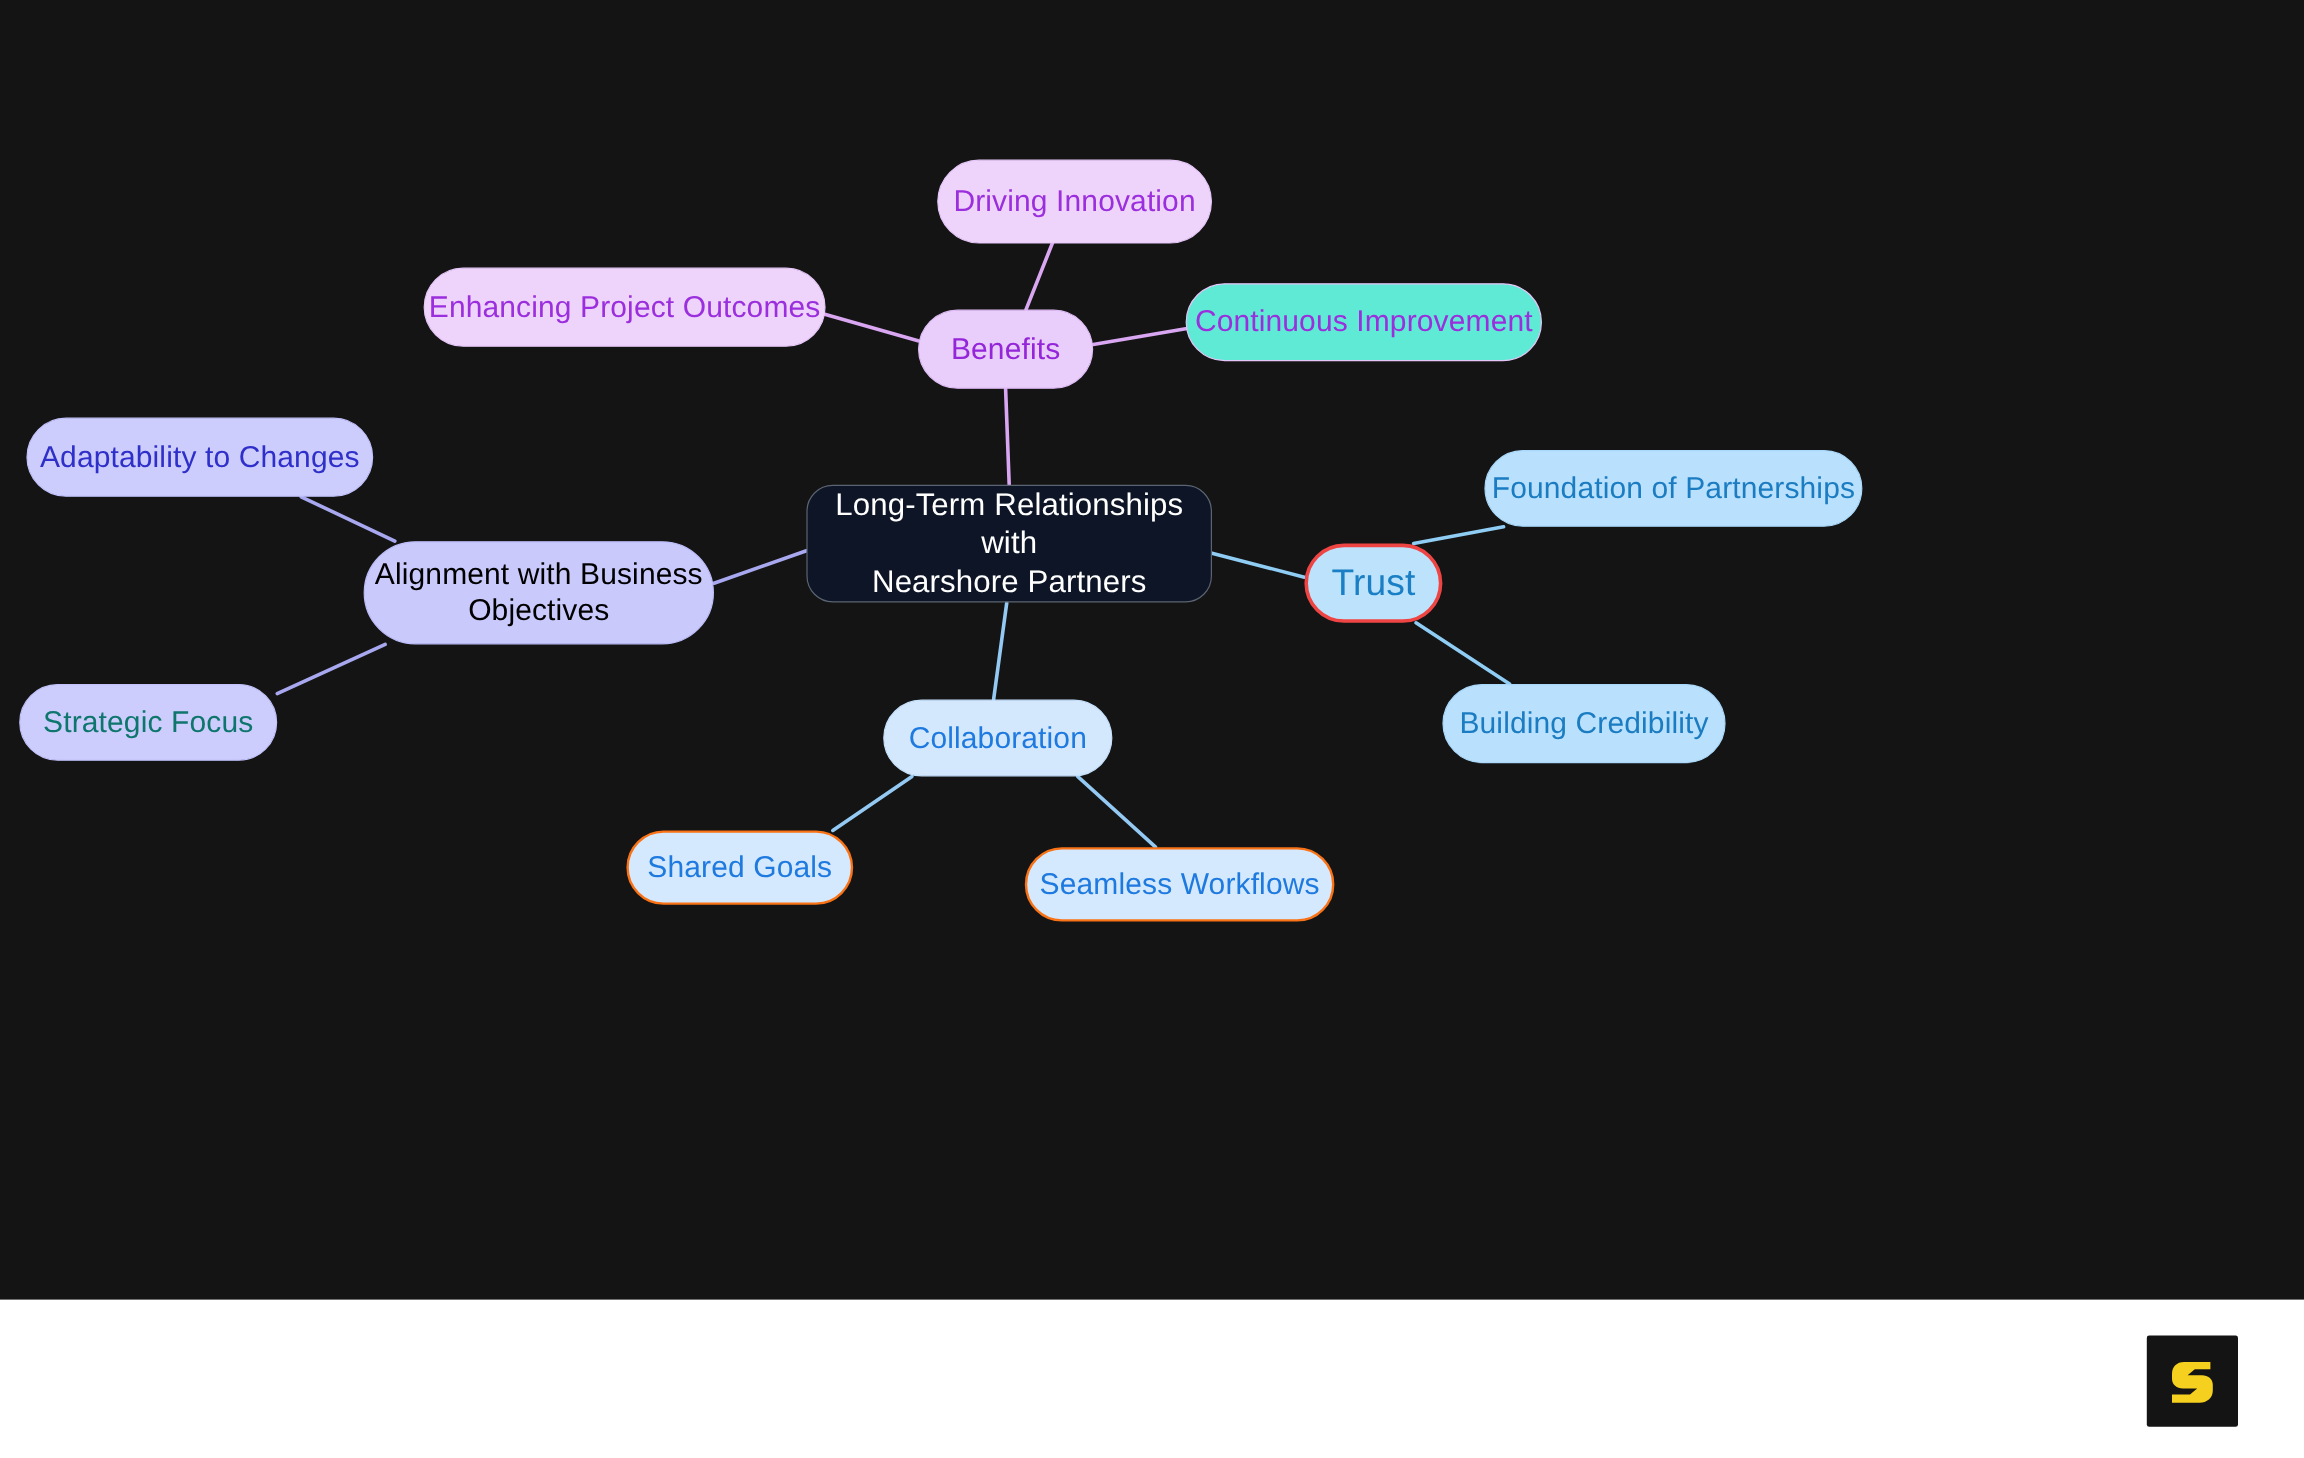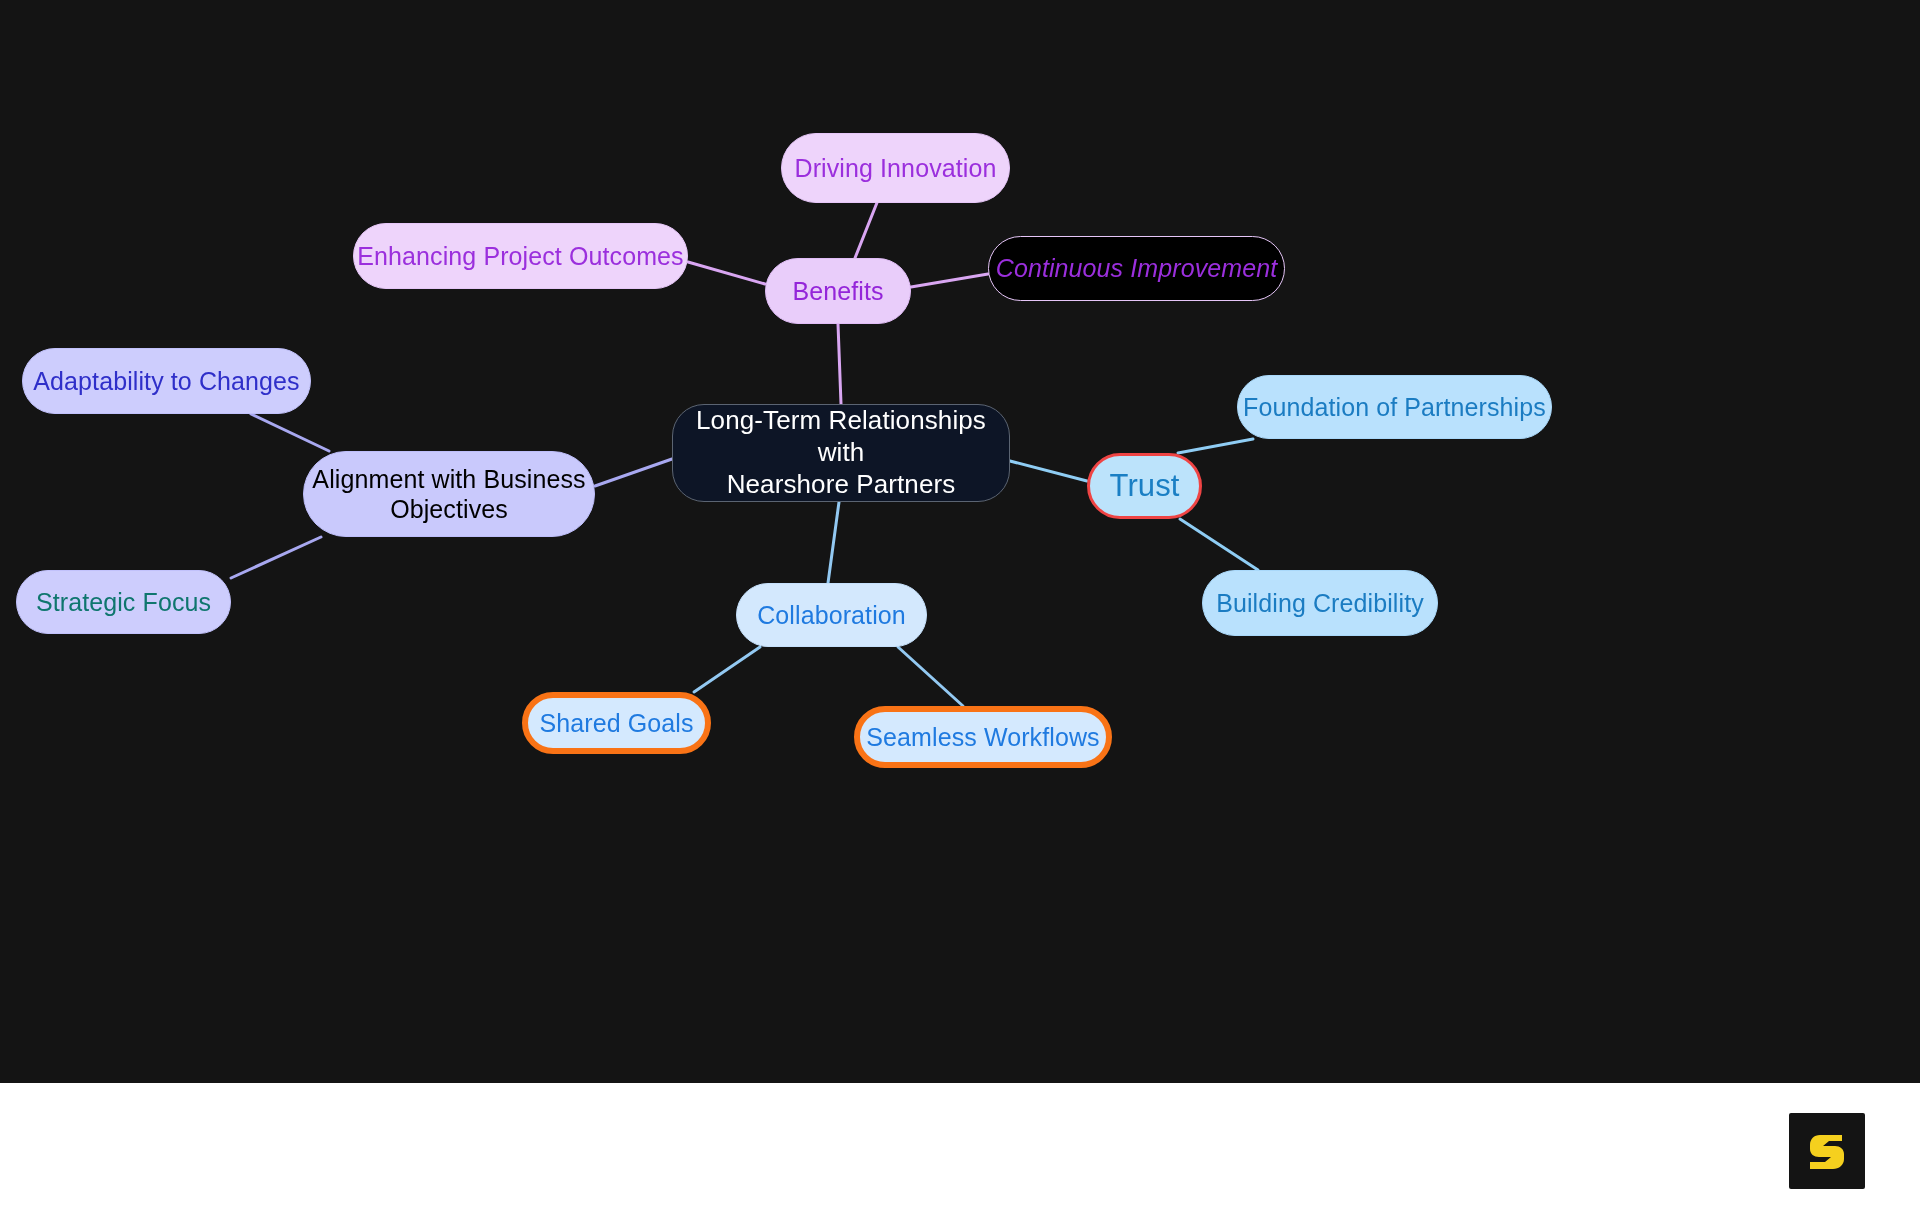--- a/index.html
+++ b/index.html
@@ -157,7 +157,7 @@
         <div class="node node-branch-purple" style="left: 765px; top: 258px; width: 146px; height: 66px; background: rgb(233, 205, 250); color: rgb(148, 37, 217);"><span>Benefits</span></div>
         <div class="node node-leaf-purple" style="left: 781px; top: 110px; width: 229px; height: 70px; background: rgb(238, 212, 251); color: rgb(155, 47, 221); margin-top: 23px;"><span>Driving Innovation</span></div>
         <div class="node node-leaf-purple" style="left: 353px; top: 223px; width: 335px; height: 66px; background: rgb(238, 212, 251); color: rgb(155, 47, 221);"><span>Enhancing Project Outcomes</span></div>
-        <div class="node node-leaf-purple" style="left: 988px; top: 236px; width: 297px; height: 65px; background: #000000; color: rgb(155, 47, 221); font-style: italic;"><span>Continuous Improvement</span></div>
+        <div class="node node-leaf-purple" style="left: 988px; top: 236px; width: 297px; height: 65px; background: #5eead4; color: rgb(155, 47, 221);"><span>Continuous Improvement</span></div>
         <div class="node node-branch-periwinkle" style="left: 303px; top: 451px; width: 292px; height: 86px; background: rgb(201, 201, 252); color: #000000;"><span>Alignment with Business
 Objectives</span></div>
         <div class="node node-leaf-periwinkle" style="left: 22px; top: 348px; width: 289px; height: 66px; background: rgb(205, 205, 253); color: rgb(47, 47, 201);"><span>Adaptability to Changes</span></div>

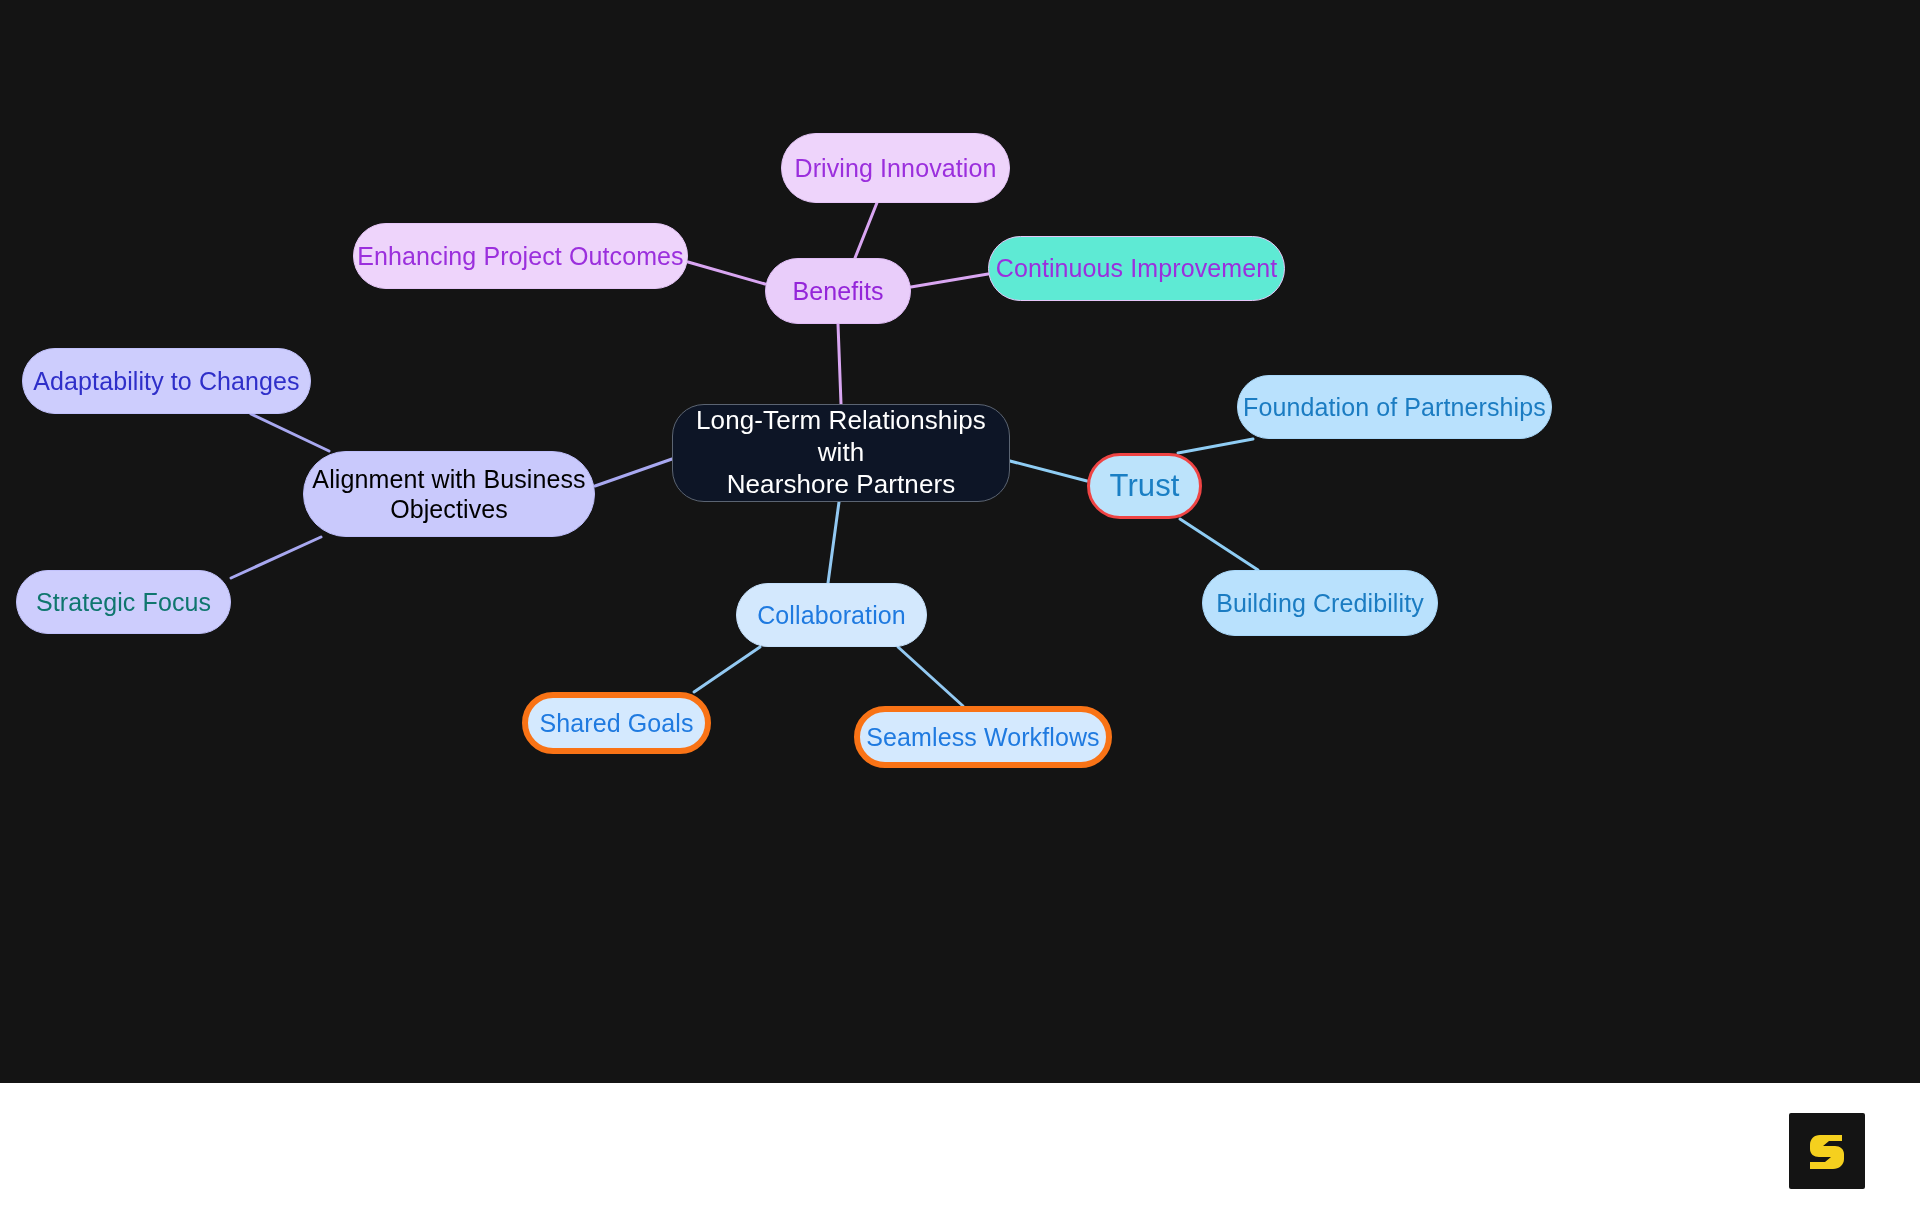--- a/index.html
+++ b/index.html
@@ -59,7 +59,7 @@
     border: 1px solid #5b6472;
     color: #ffffff;
     font-size: 26px;
-    border-radius: 32px;
+    border-radius: 22px;
   }
 
   .node-branch-purple {

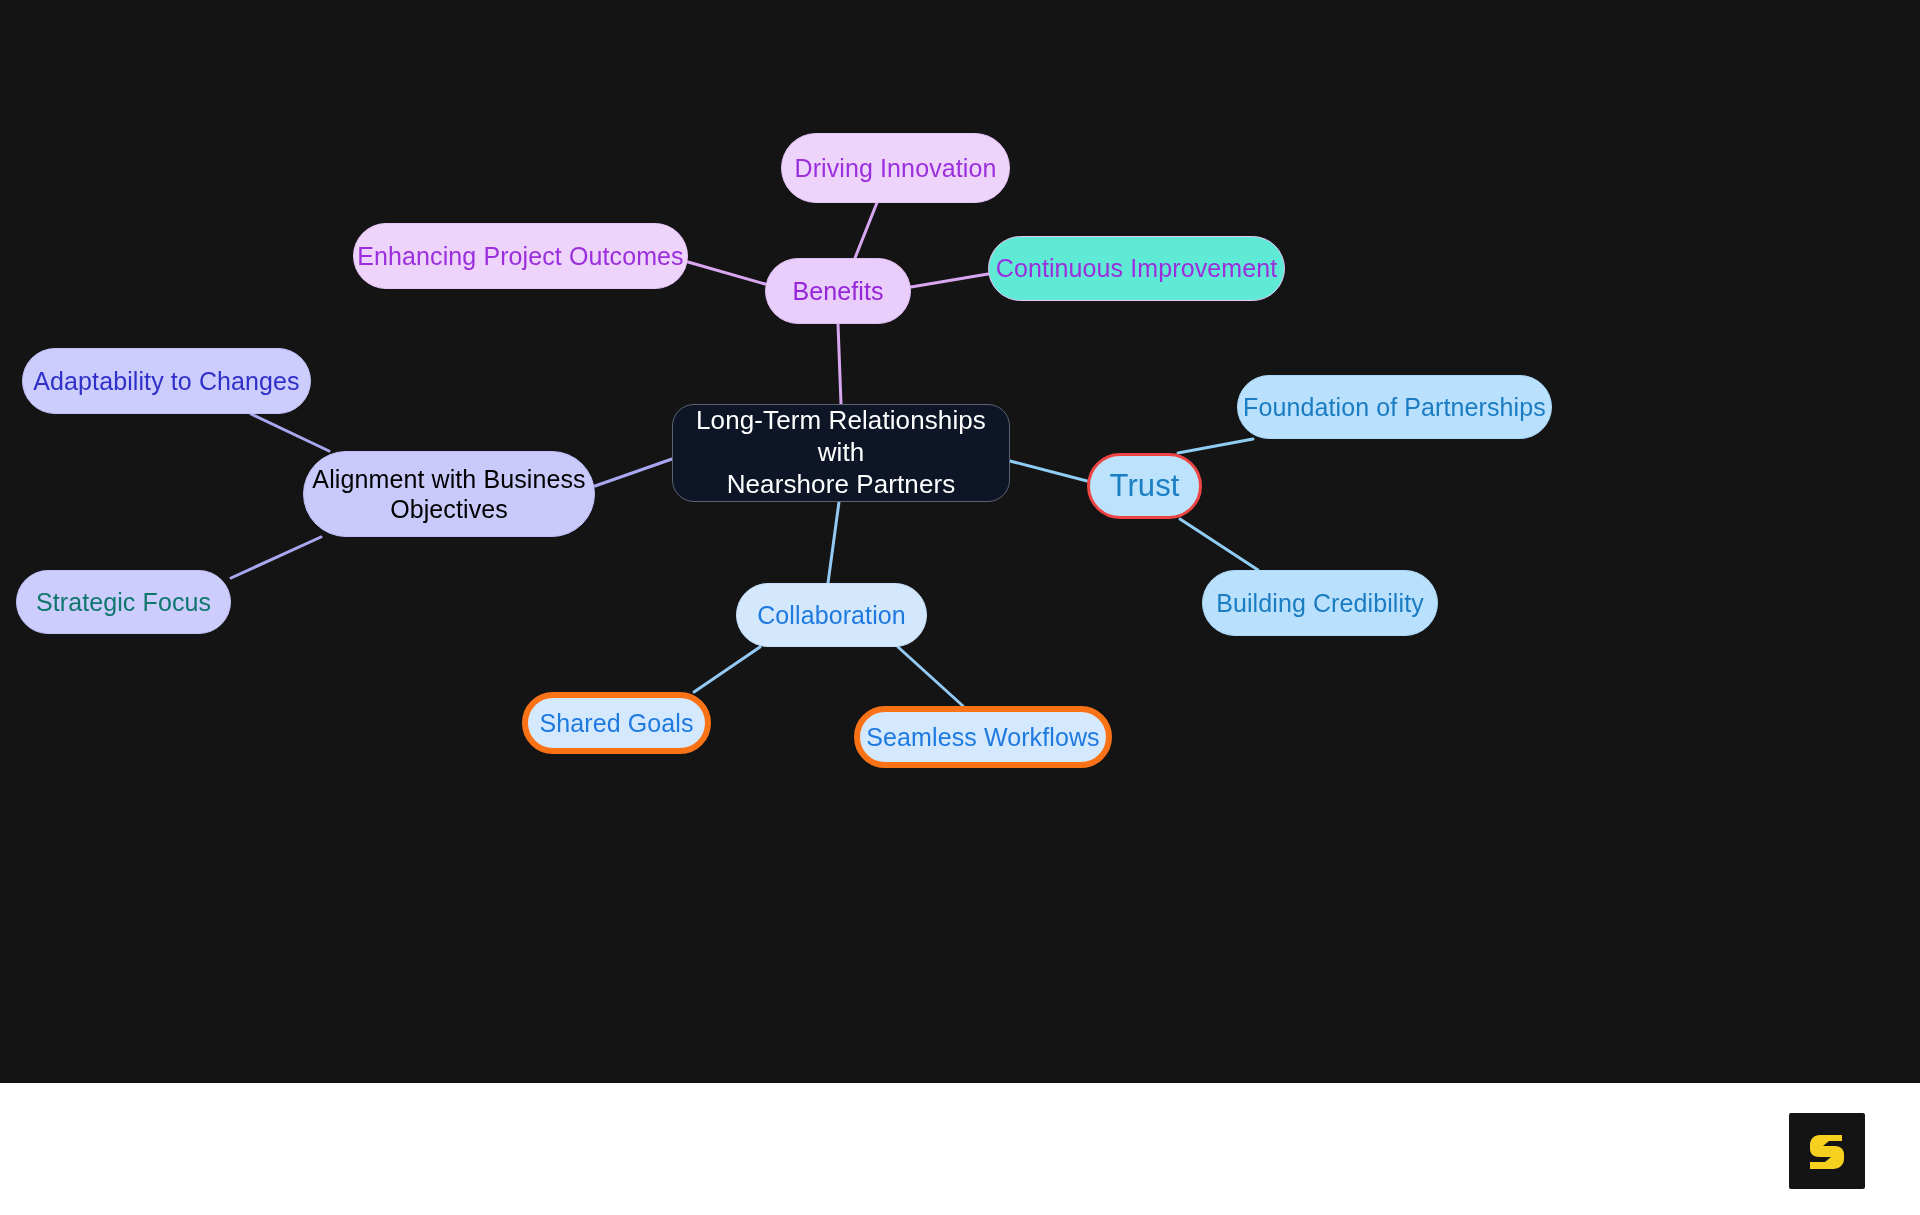--- a/index.html
+++ b/index.html
@@ -114,7 +114,7 @@
 
   .node-leaf-lightblue {
     background: #d4e9fe;
-    border: 6px solid #f97316;
+    border: 2px solid #f97316;
     color: #1f7ae0;
     font-size: 25px;
   }

